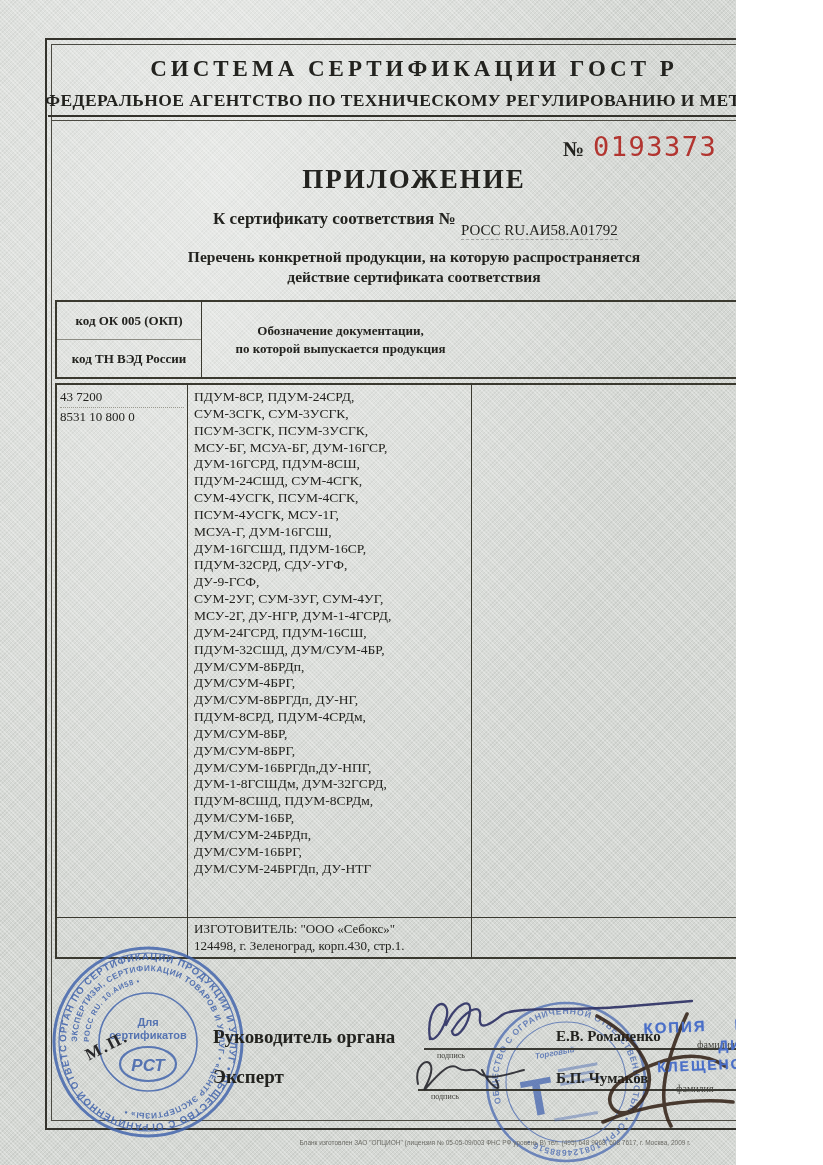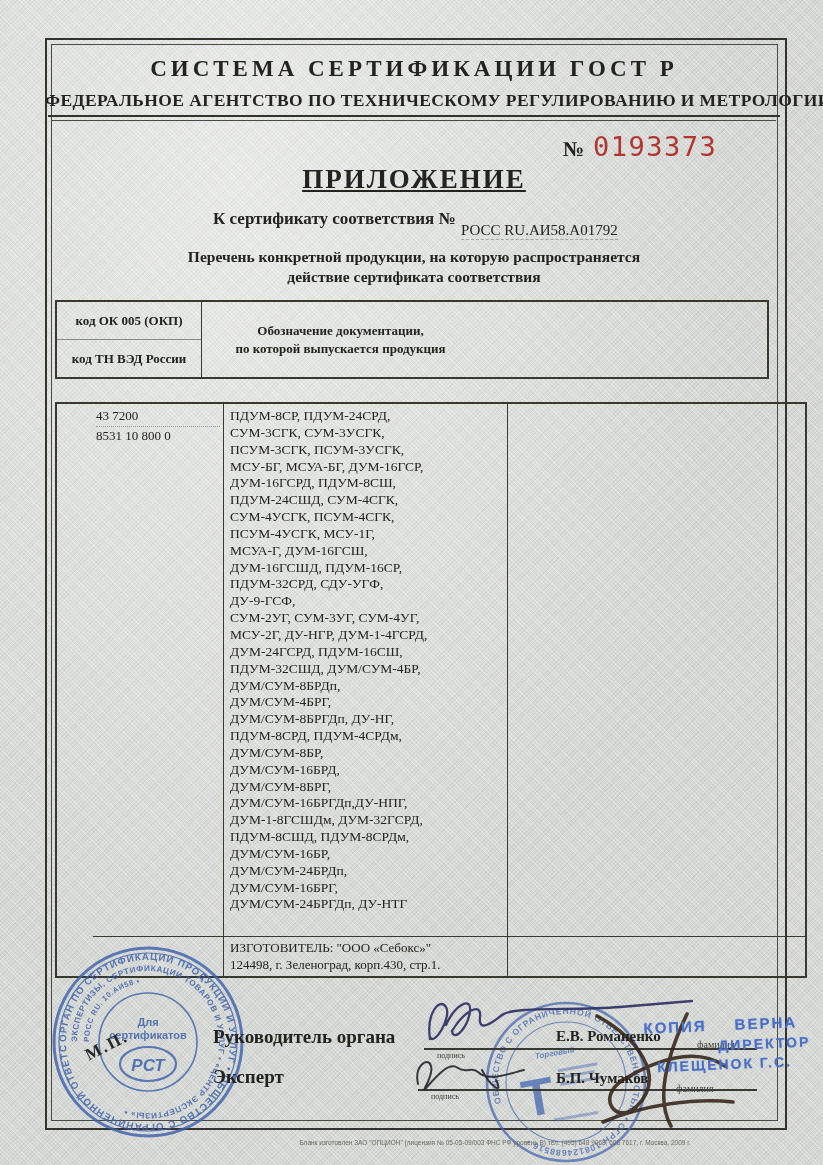--- a/index.html
+++ b/index.html
@@ -4,7 +4,7 @@
 <style>
   html,body{margin:0;padding:0;}
   #page{
-    position:relative;width:823px;height:1165px;overflow:hidden;
+    position:relative;width:736px;height:1165px;overflow:hidden;
     background-color:#d5d8d4;
     background-image:
       radial-gradient(ellipse at 30% 15%, rgba(255,255,255,.45), rgba(255,255,255,0) 60%),

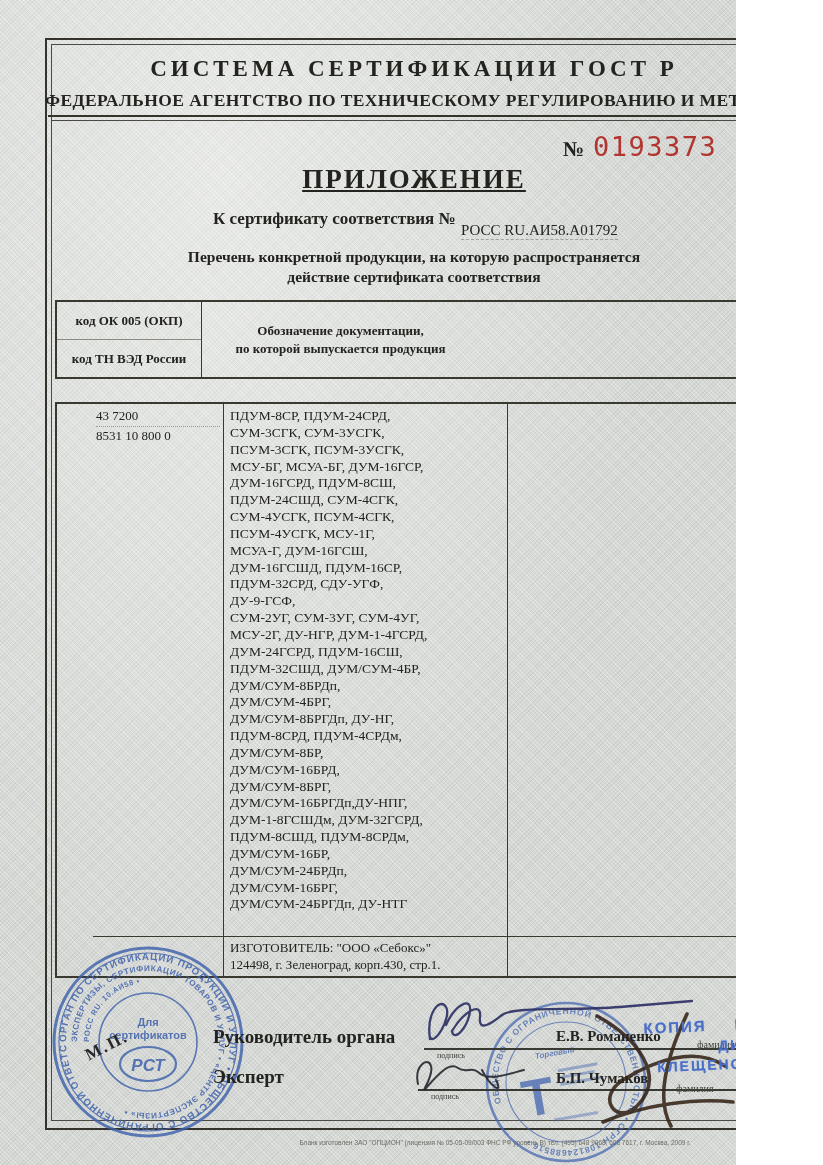--- a/index.html
+++ b/index.html
@@ -24,7 +24,7 @@
   .title2{left:45px;top:90px;width:738px;text-align:center;font-size:17.5px;font-weight:bold;letter-spacing:.4px;white-space:nowrap;}
   .num-sign{left:563px;top:137px;font-size:21px;font-weight:bold;}
   .num-red{left:593px;top:131px;font-family:"DejaVu Sans Mono", monospace;font-size:27px;color:#b23530;letter-spacing:1.5px;}
-  .doc-title{left:45px;top:164px;width:738px;text-align:center;font-size:27px;font-weight:bold;letter-spacing:2px;text-decoration:underline;}
+  .doc-title{left:45px;top:164px;width:738px;text-align:center;font-size:27px;font-weight:bold;letter-spacing:2px;}
   .cert-label{left:213px;top:209px;font-size:17px;font-weight:bold;}
   .cert-value{left:461px;top:222px;font-size:15px;border-bottom:1px dashed rgba(90,90,90,.45);}
   .subtitle{left:45px;top:248px;width:738px;text-align:center;font-size:15.5px;font-weight:bold;}

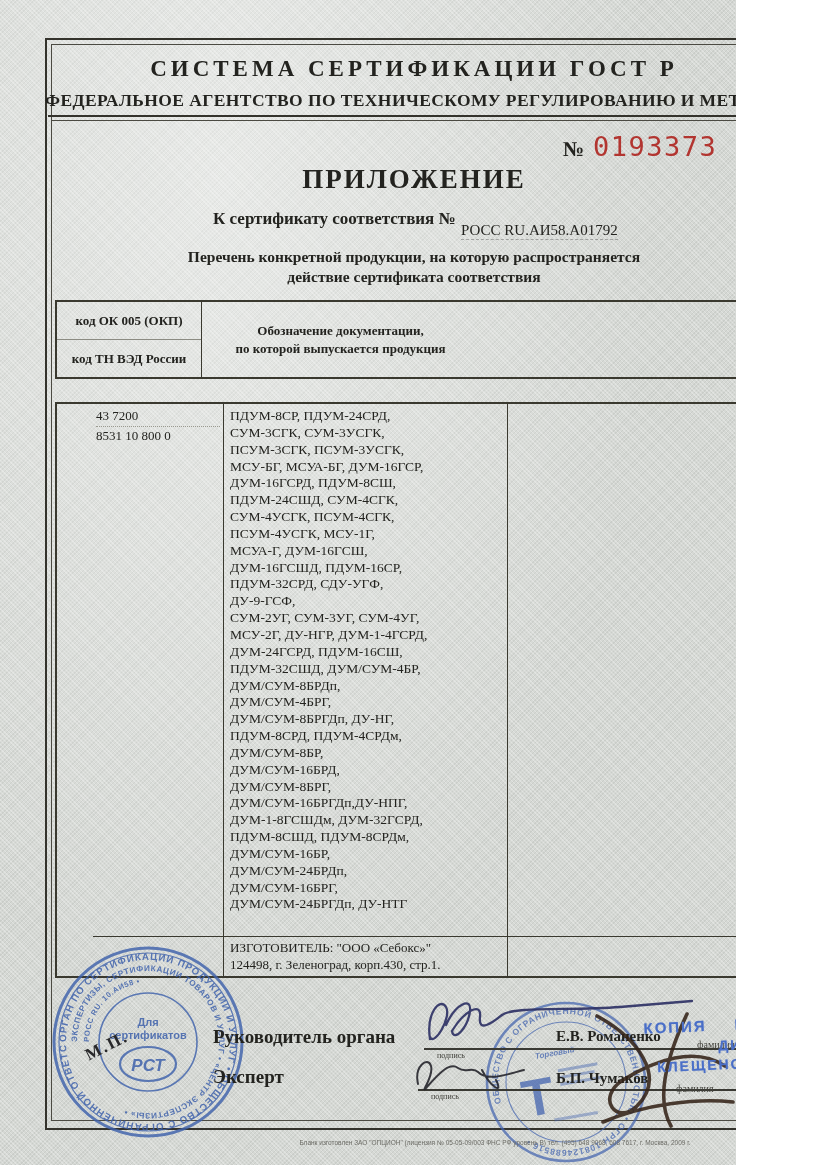--- a/index.html
+++ b/index.html
@@ -37,7 +37,7 @@
   .c1div{border-bottom:1px solid #8b8b82;}
   .chead{display:flex;flex-direction:column;align-items:center;justify-content:center;height:100%;font-size:13px;font-weight:bold;text-align:center;line-height:18px;}
   
-  .main-table{left:55px;top:402px;width:712px;height:572px;border:2px solid #3a392f;display:grid;grid-template-columns:131px 284px 1fr;grid-template-rows:1fr 40px;padding-left:36px;}
+  .main-table{left:55px;top:383px;width:712px;height:572px;border:2px solid #3a392f;display:grid;grid-template-columns:131px 284px 1fr;grid-template-rows:1fr 40px;}
   .mt-cell{border-right:1.5px solid #3a392f;overflow:hidden;}
   .mt-cell.last{border-right:none;}
   .mt-row2{border-top:1.5px solid #3a392f;}

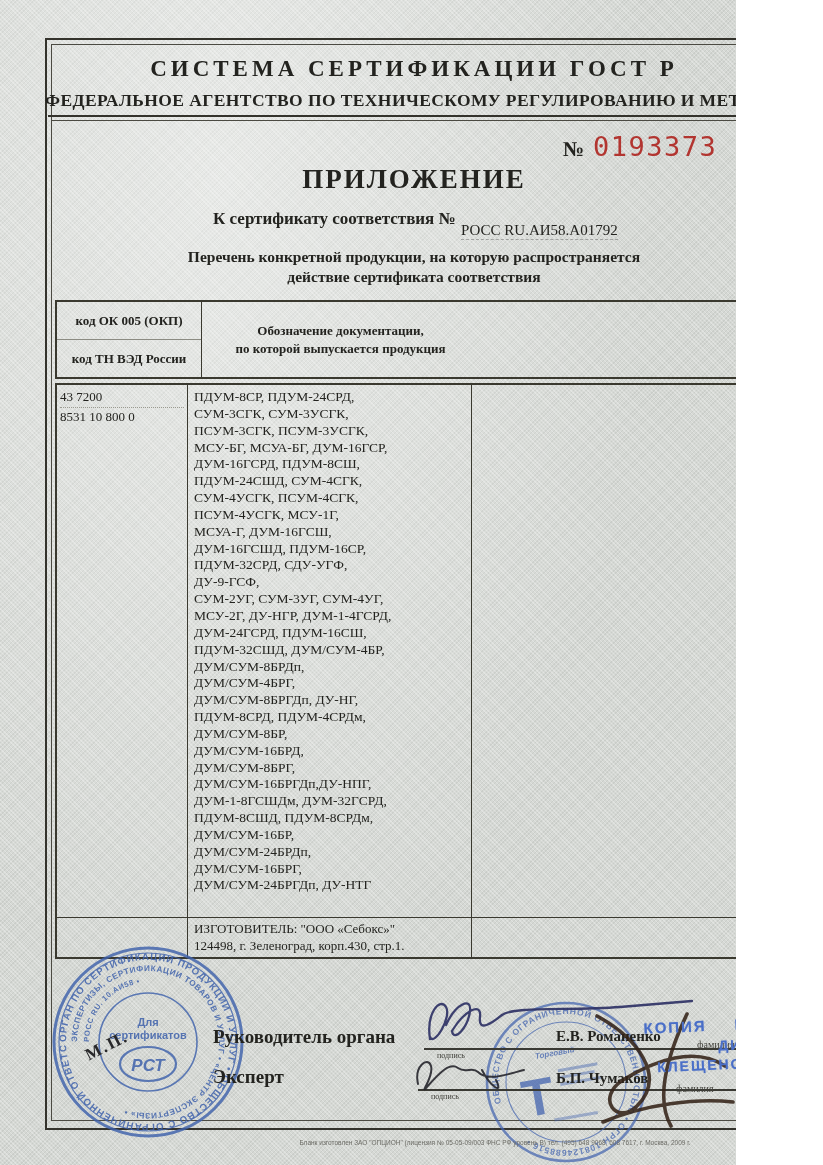--- a/index.html
+++ b/index.html
@@ -136,7 +136,6 @@
           <div class="product-line">ДУМ/СУМ-8БРГДп, ДУ-НГ,</div>
           <div class="product-line">ПДУМ-8СРД, ПДУМ-4СРДм,</div>
           <div class="product-line">ДУМ/СУМ-8БР,</div>
-          <div class="product-line">ДУМ/СУМ-16БРД,</div>
           <div class="product-line">ДУМ/СУМ-8БРГ,</div>
           <div class="product-line">ДУМ/СУМ-16БРГДп,ДУ-НПГ,</div>
           <div class="product-line">ДУМ-1-8ГСШДм, ДУМ-32ГСРД,</div>

